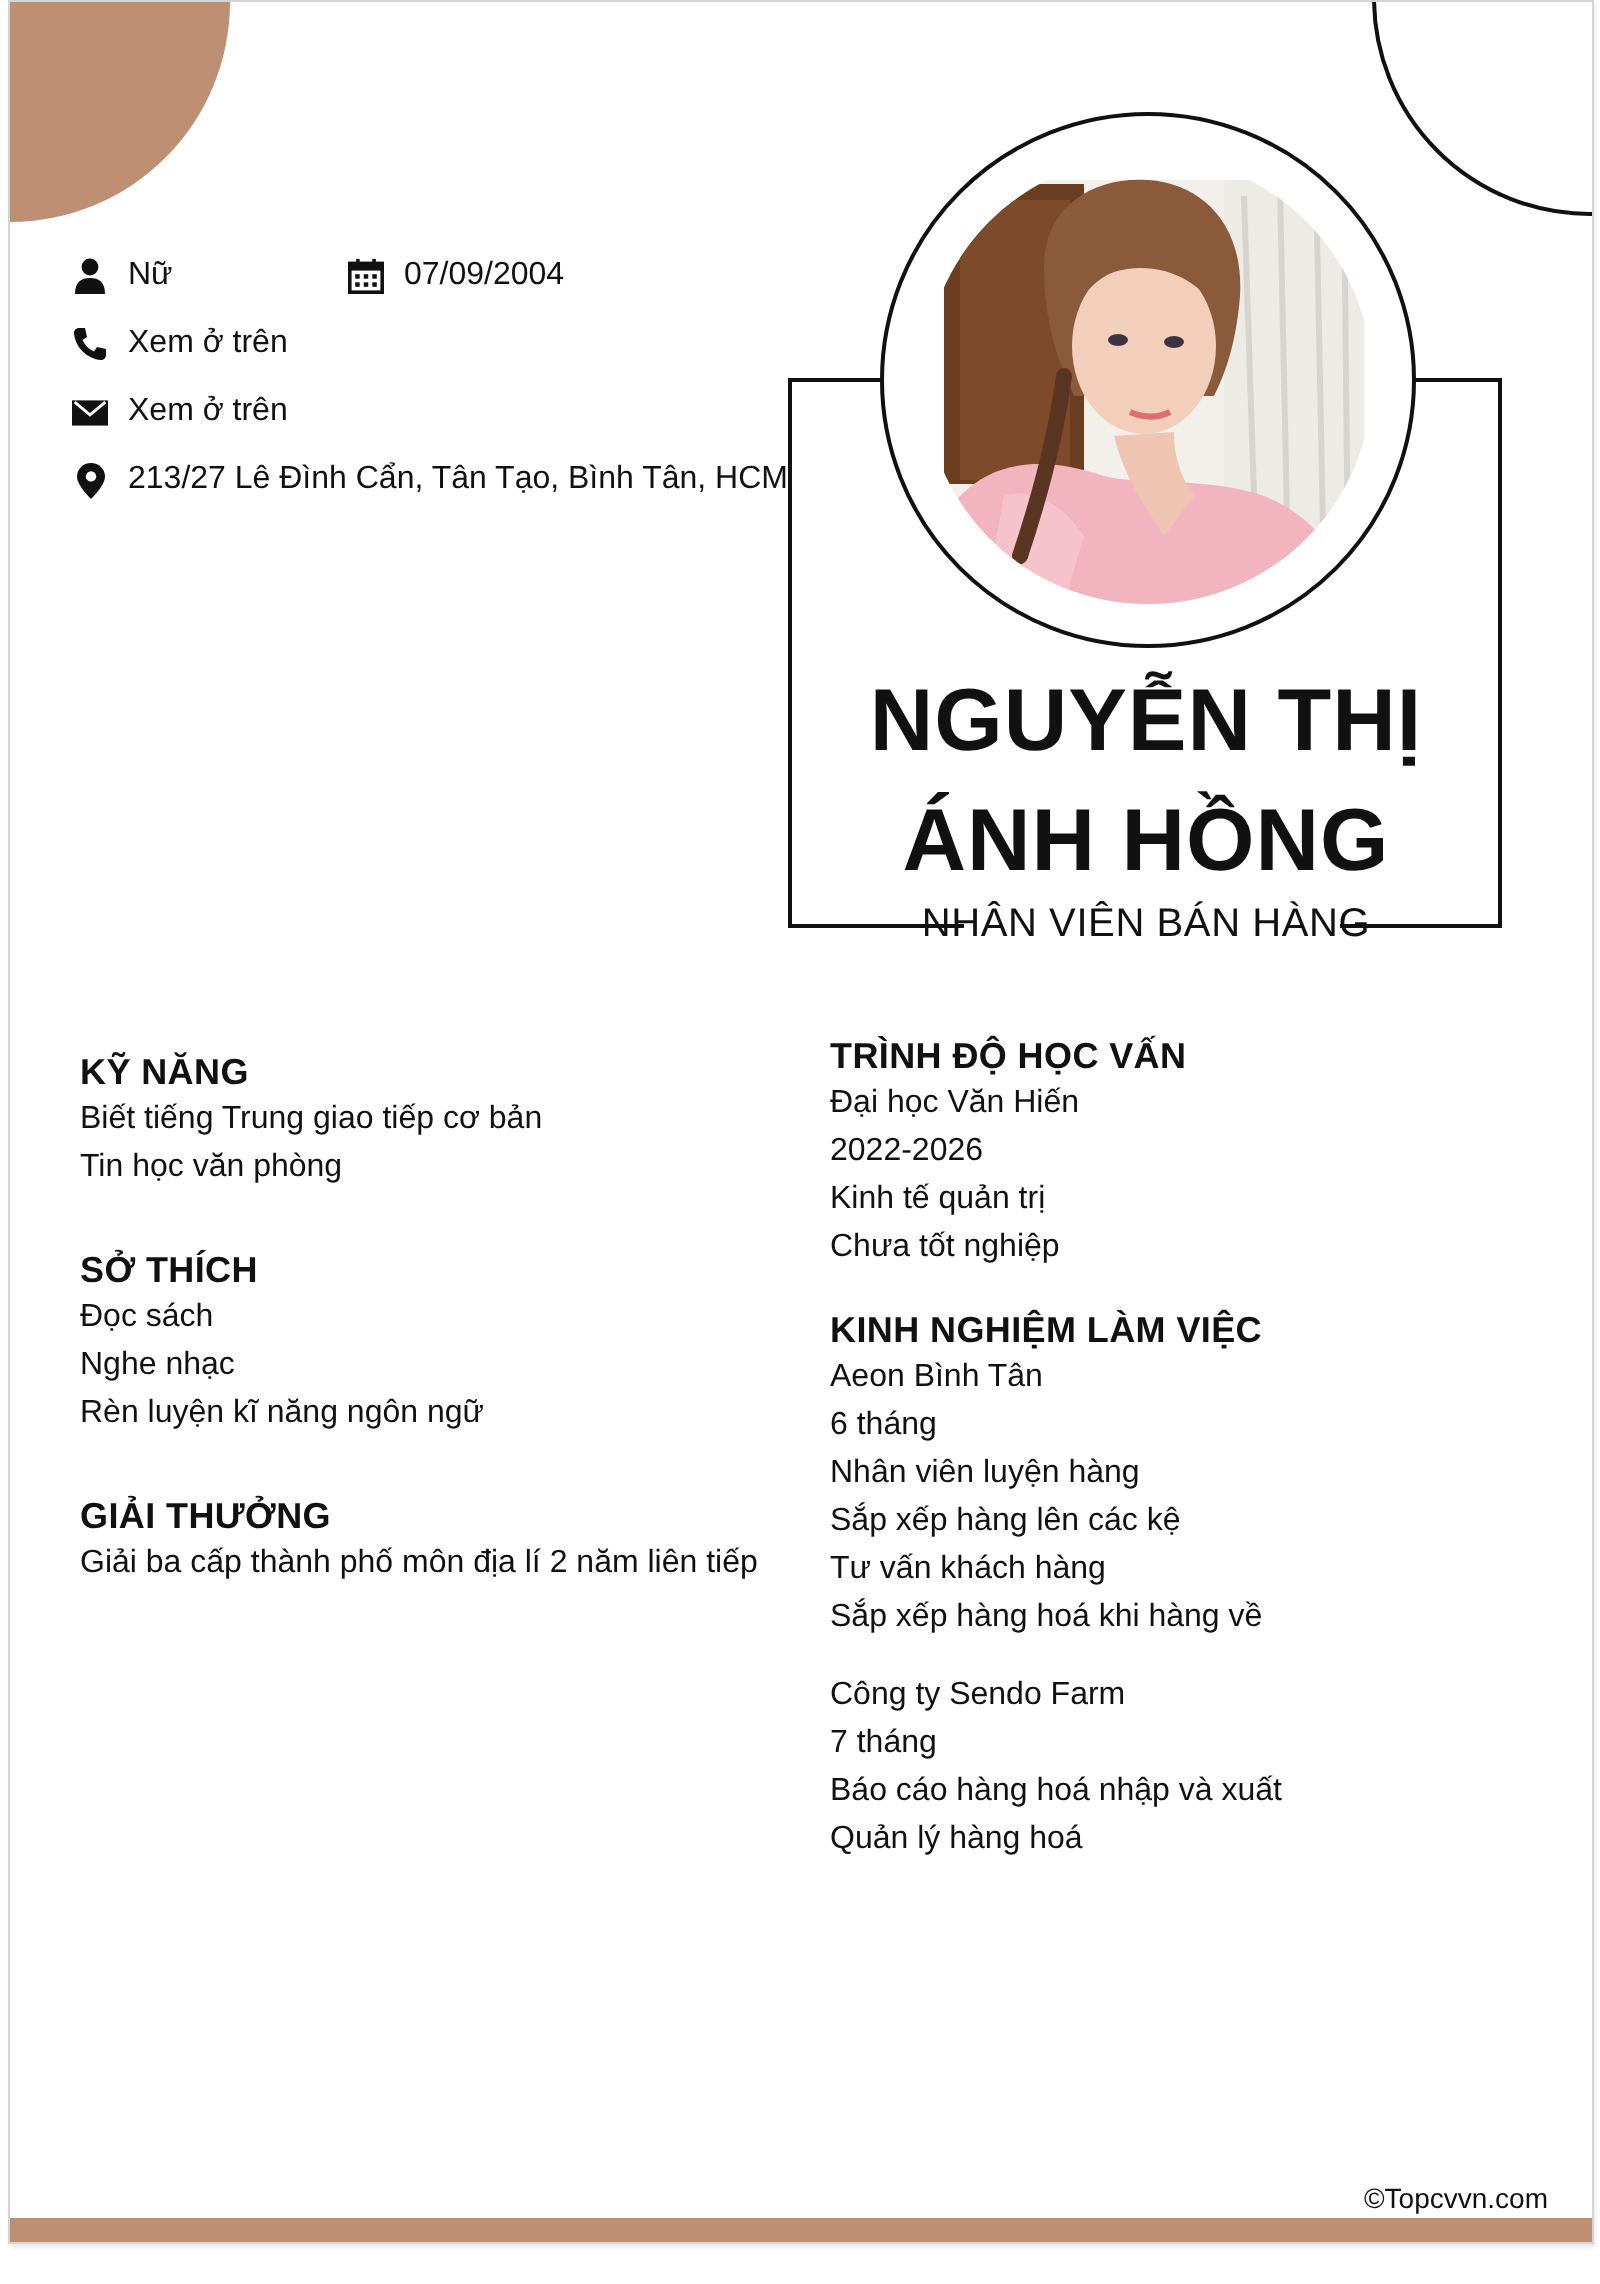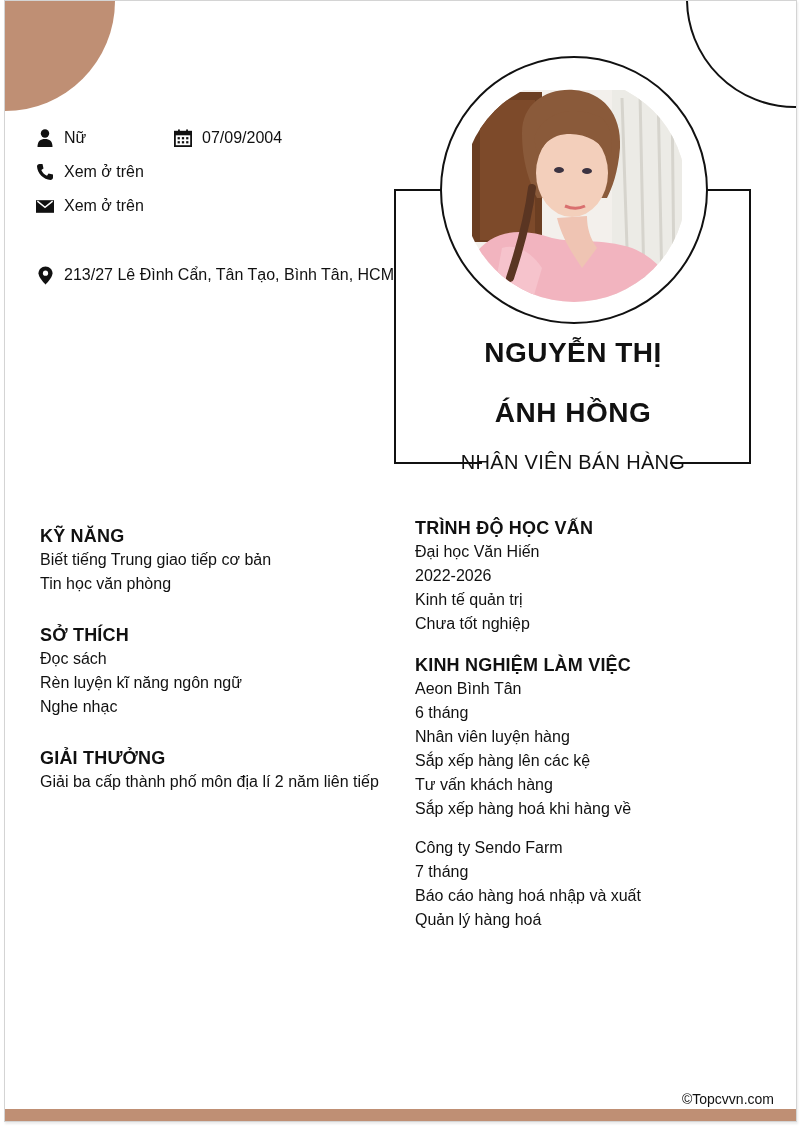--- a/index.html
+++ b/index.html
@@ -94,7 +94,7 @@
   </span>
   <span>Xem ở trên</span>
 </div>
-<div class="contact" style="top:231px;margin-top:35px;">
+<div class="contact" style="top:231px;">
   <span class="ico">
     <svg width="15" height="19" viewBox="0 0 15 19">
         <path d="M7.5 0.5 C3.6 0.5 0.5 3.5 0.5 7.3 C0.5 12 7.5 18.5 7.5 18.5 C7.5 18.5 14.5 12 14.5 7.3 C14.5 3.5 11.4 0.5 7.5 0.5 Z" fill="#111"></path>

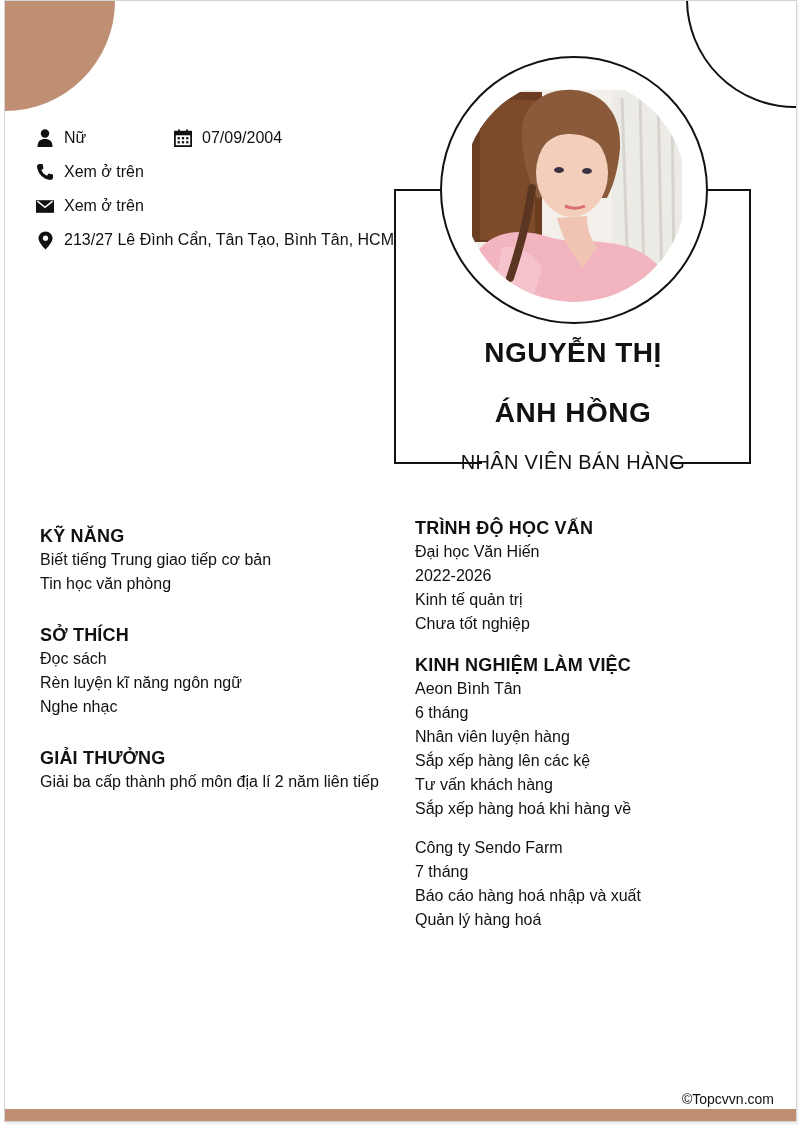--- a/index.html
+++ b/index.html
@@ -30,7 +30,7 @@
              border-radius: 50%; overflow: hidden; }
     .photo svg { display: block; }
     .name { position: absolute; left: 395px; width: 356px; text-align: center;
-            font-size: 28px; font-weight: bold; letter-spacing: 0.5px; color: #111; line-height: 1; }
+            font-size: 44px; font-weight: bold; letter-spacing: 0.5px; color: #111; line-height: 1; }
     .role { position: absolute; left: 395px; top: 452px; width: 356px; text-align: center;
             font-size: 20px; color: #111; letter-spacing: 0.3px; line-height: 20px; }
 

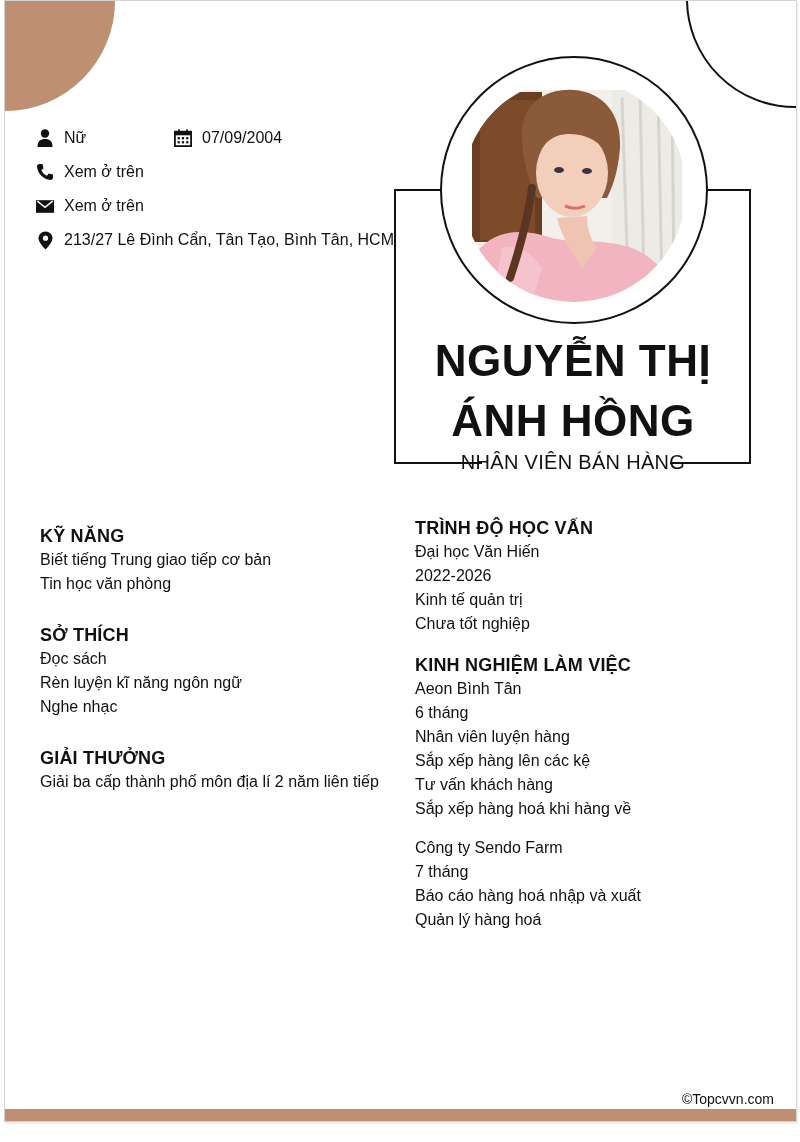--- a/index.html
+++ b/index.html
@@ -142,8 +142,8 @@
 <div class="section" style="left:40px; top:623px;">
   <h2>SỞ THÍCH</h2>
   <div class="line">Đọc sách</div>
+  <div class="line">Nghe nhạc</div>
   <div class="line">Rèn luyện kĩ năng ngôn ngữ</div>
-  <div class="line">Nghe nhạc</div>
 </div>
 
 <div class="section" style="left:40px; top:746px;">

